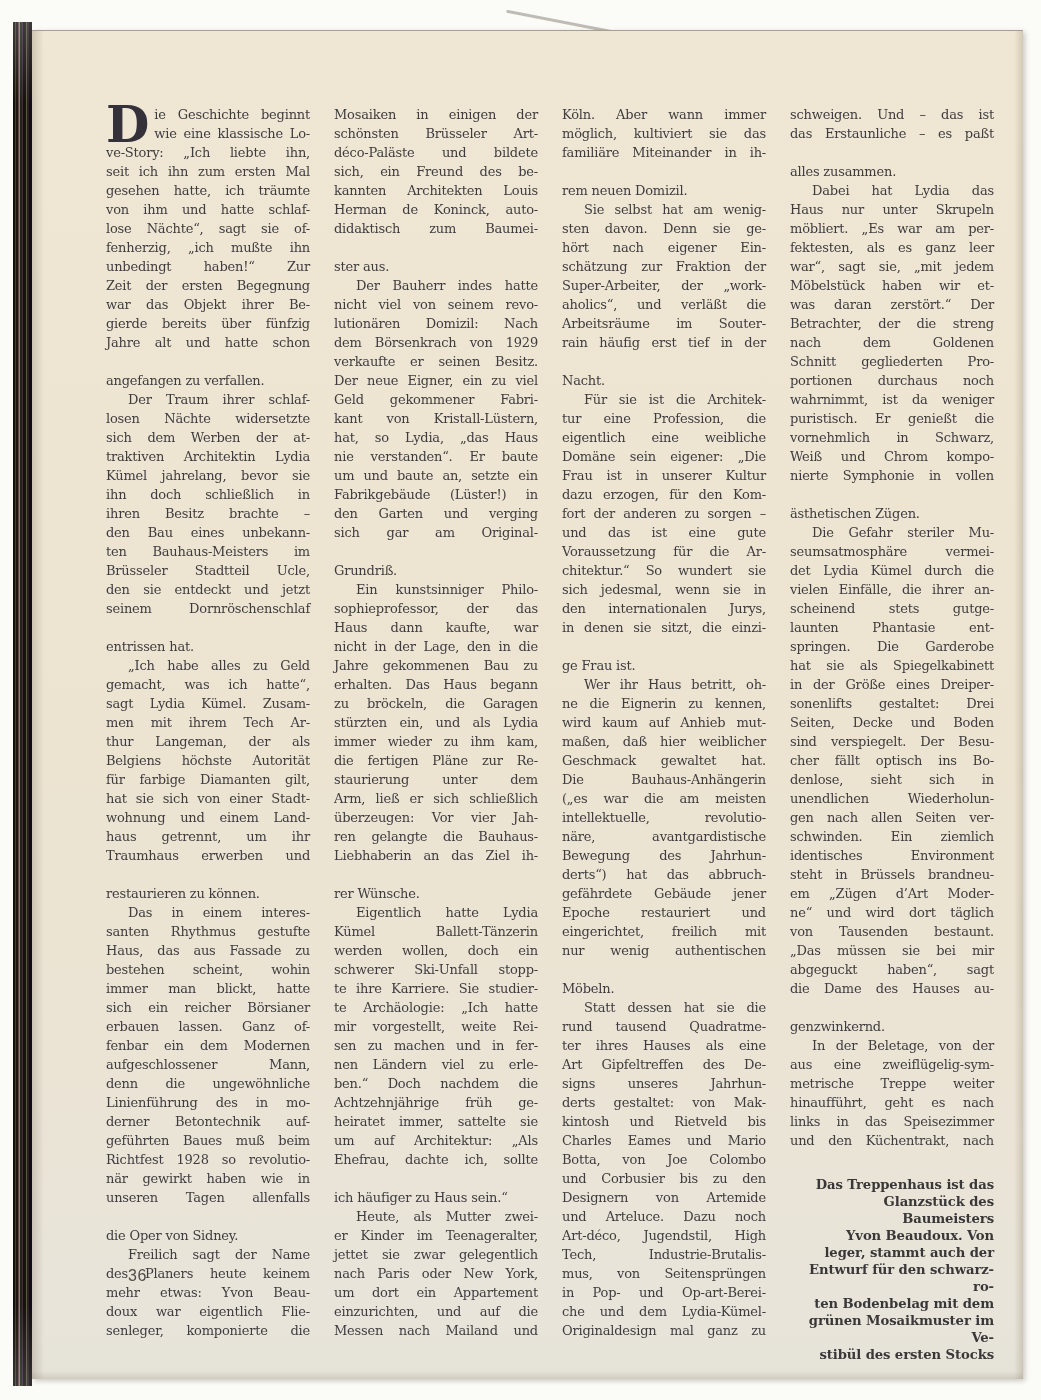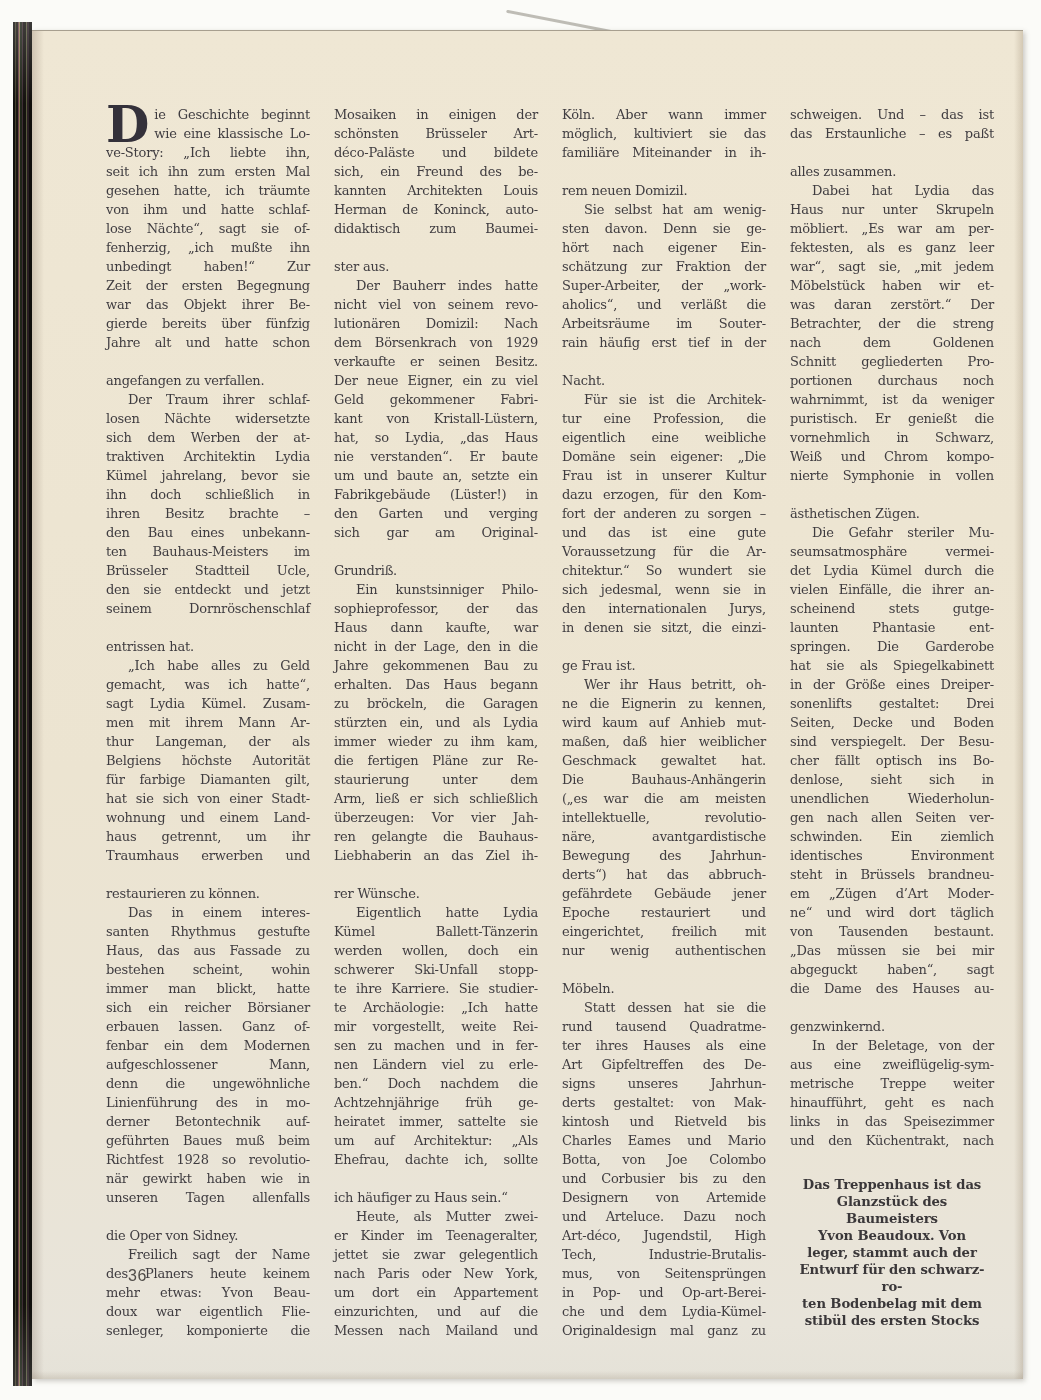--- a/index.html
+++ b/index.html
@@ -125,7 +125,7 @@
           <div class="line indent">„Ich habe alles zu Geld</div>
           <div class="line">gemacht, was ich hatte“,</div>
           <div class="line">sagt Lydia Kümel. Zusam-</div>
-          <div class="line">men mit ihrem Mann Ar-</div>
+          <div class="line">men mit ihrem Tech Ar-</div>
           <div class="line">thur Langeman, der als</div>
           <div class="line">Belgiens höchste Autorität</div>
           <div class="line">für farbige Diamanten gilt,</div>

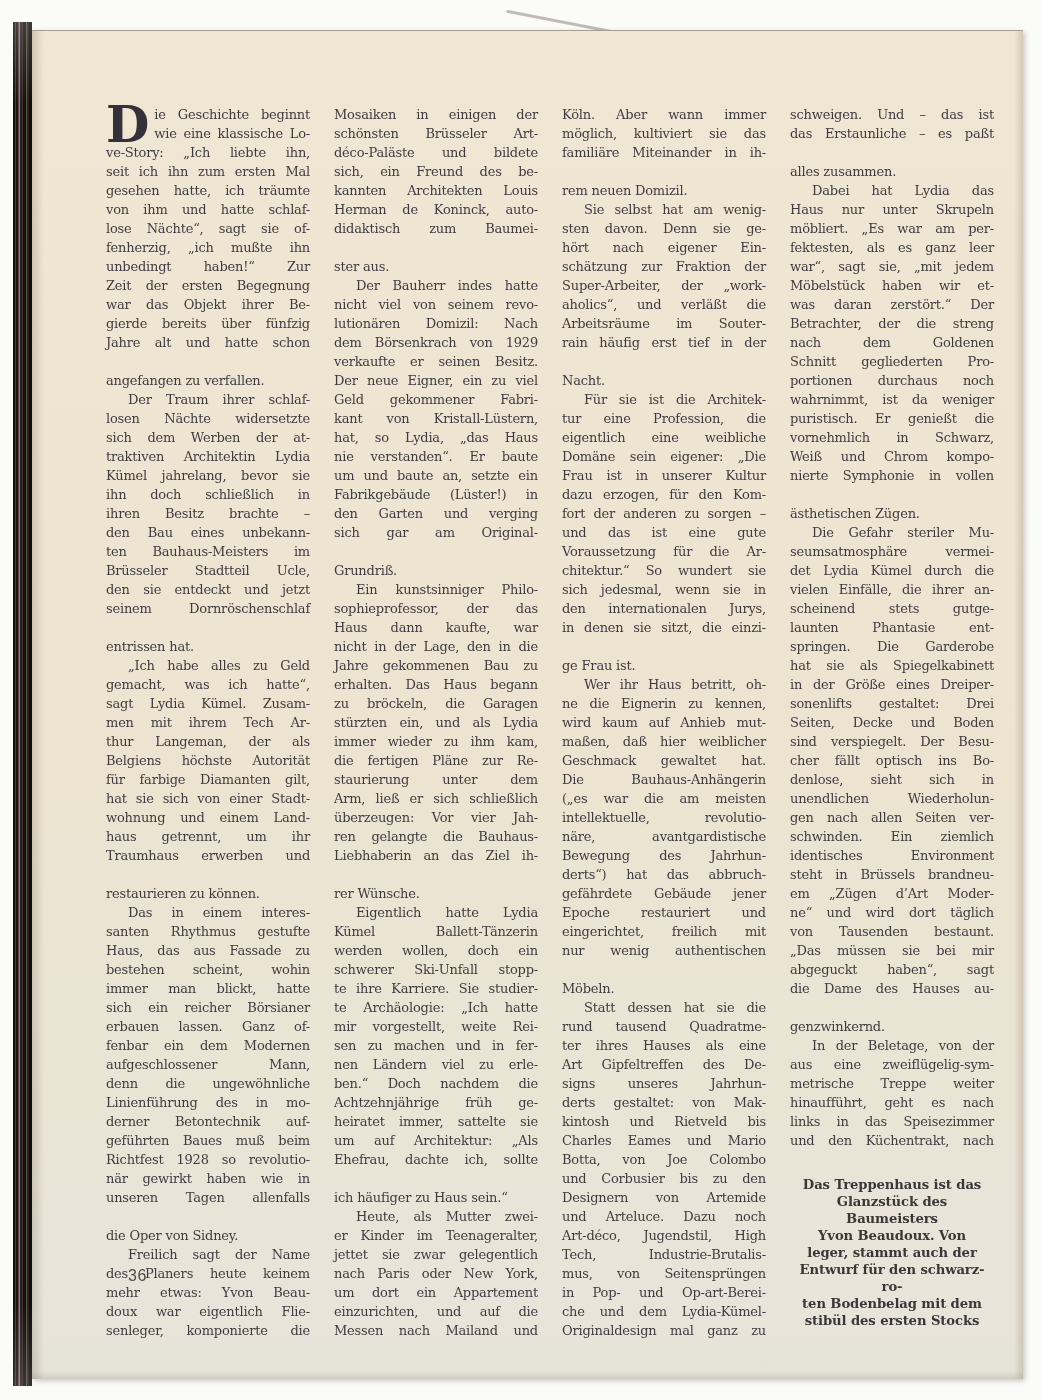--- a/index.html
+++ b/index.html
@@ -67,7 +67,7 @@
   .caption { margin-top:26px; }
   .cap-line {
     font-size:13.2px; line-height:17px; font-weight:700;
-    color:#3a3739; text-align:center; letter-spacing:-0.1px;
+    color:#3a3739; text-align:right; letter-spacing:-0.1px;
   }
   .pagenum {
     position:absolute; left:76px; top:1236px;

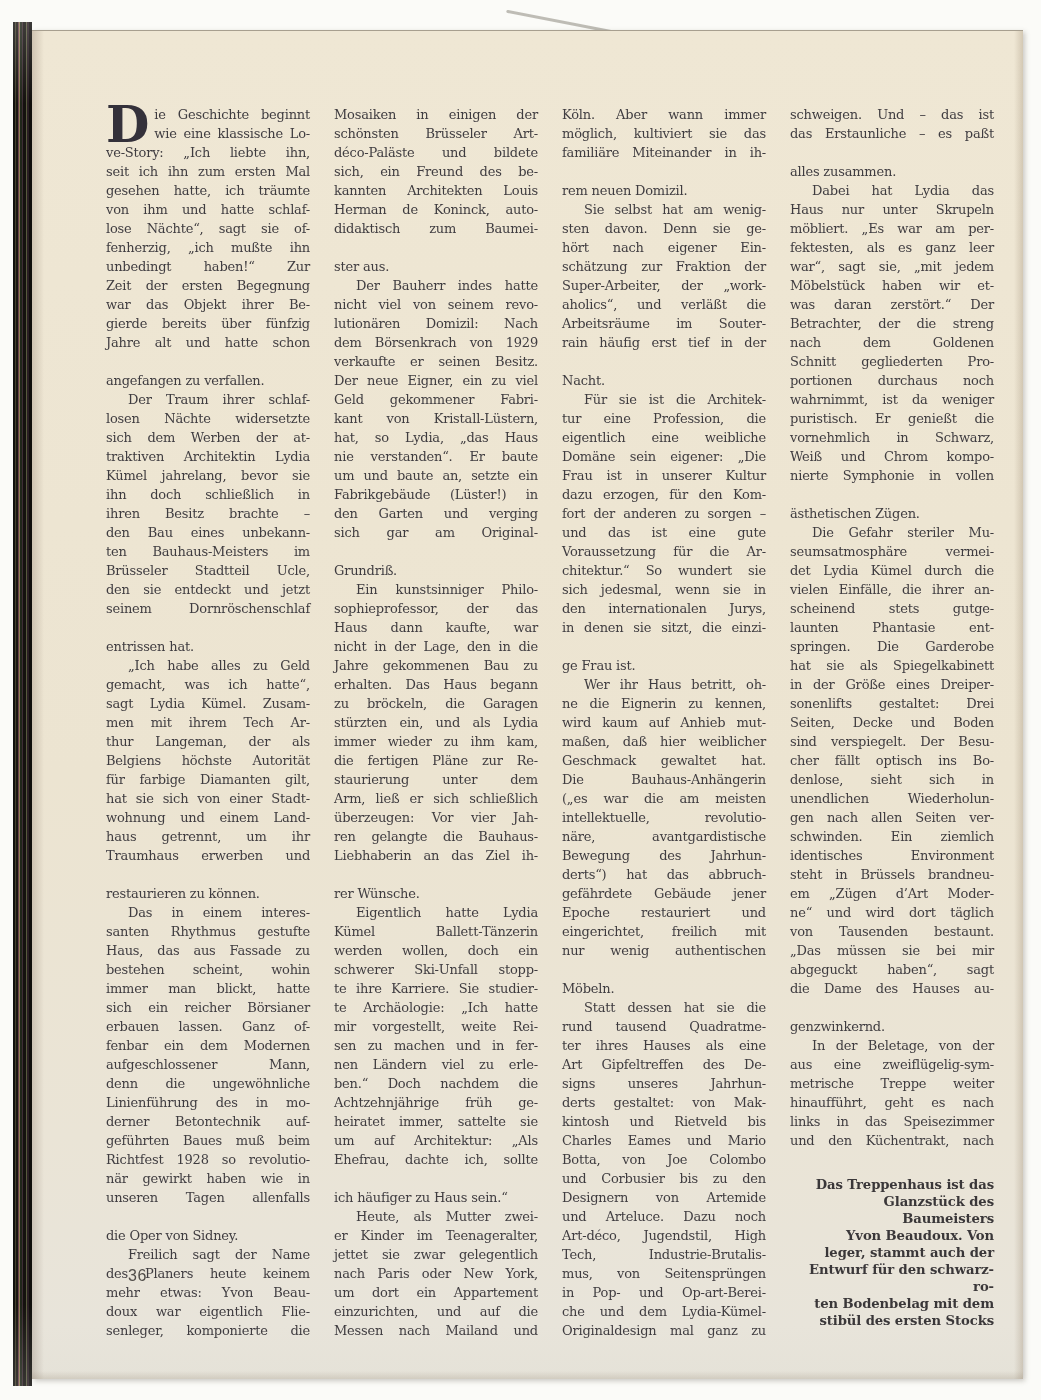--- a/index.html
+++ b/index.html
@@ -376,6 +376,7 @@
           <div class="cap-line">leger, stammt auch der</div>
           <div class="cap-line">Entwurf für den schwarz-ro-</div>
           <div class="cap-line">ten Bodenbelag mit dem</div>
+          <div class="cap-line">grünen Mosaikmuster im Ve-</div>
           <div class="cap-line">stibül des ersten Stocks</div>
         </div>
       </div>

